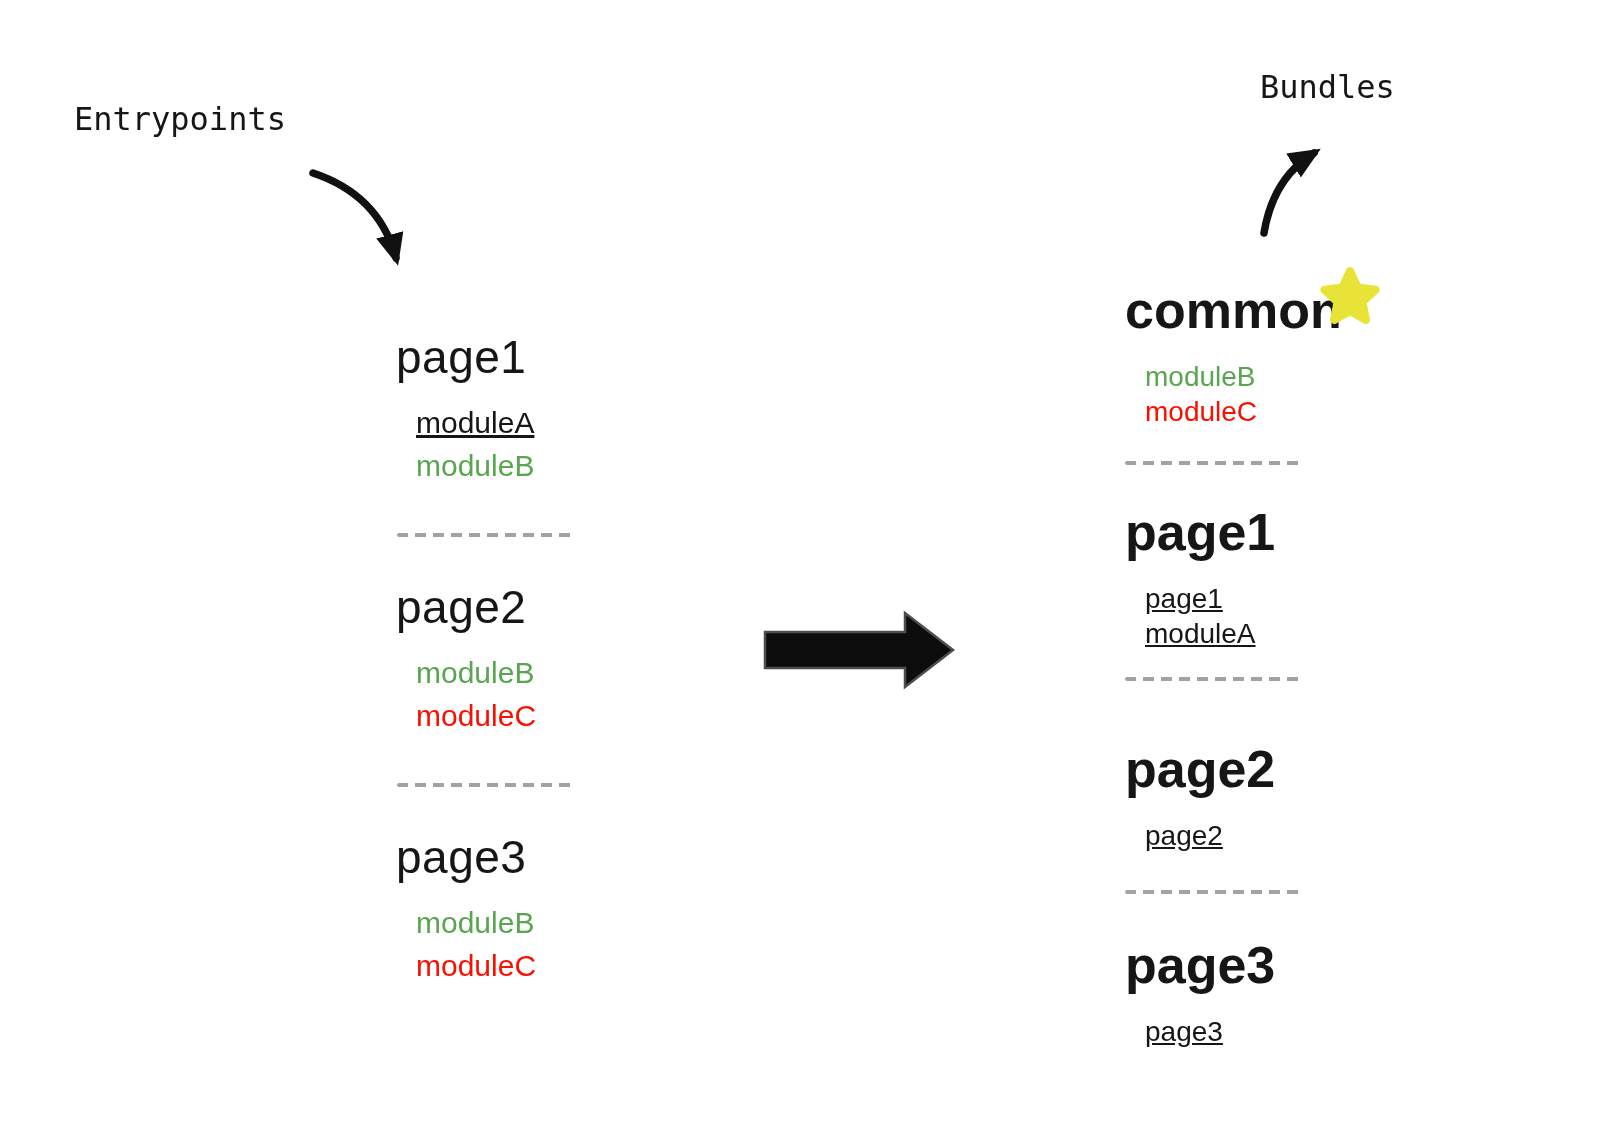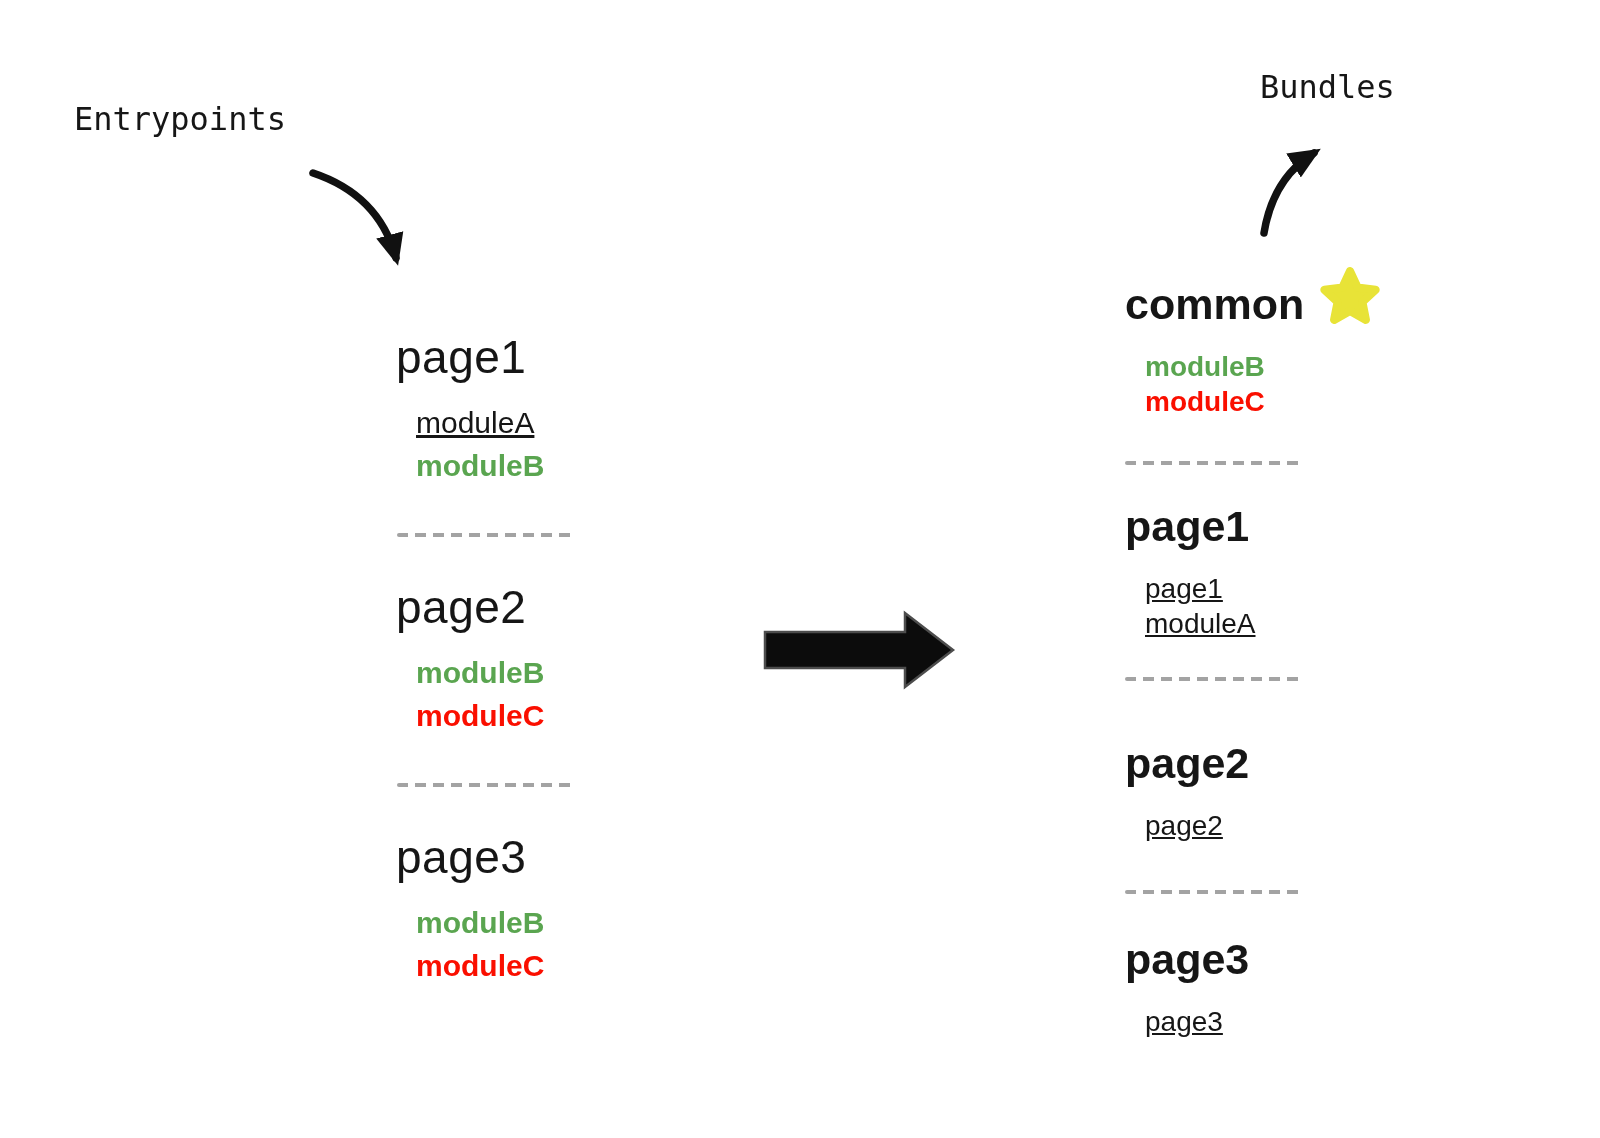--- a/index.html
+++ b/index.html
@@ -44,7 +44,7 @@
     line-height: 1.15;
   }
   .heading-right {
-    font-size: 43px;
+    font-size: 52px;
     font-weight: 700;
     color: var(--text, #111);
     margin: 0 0 18px 0;

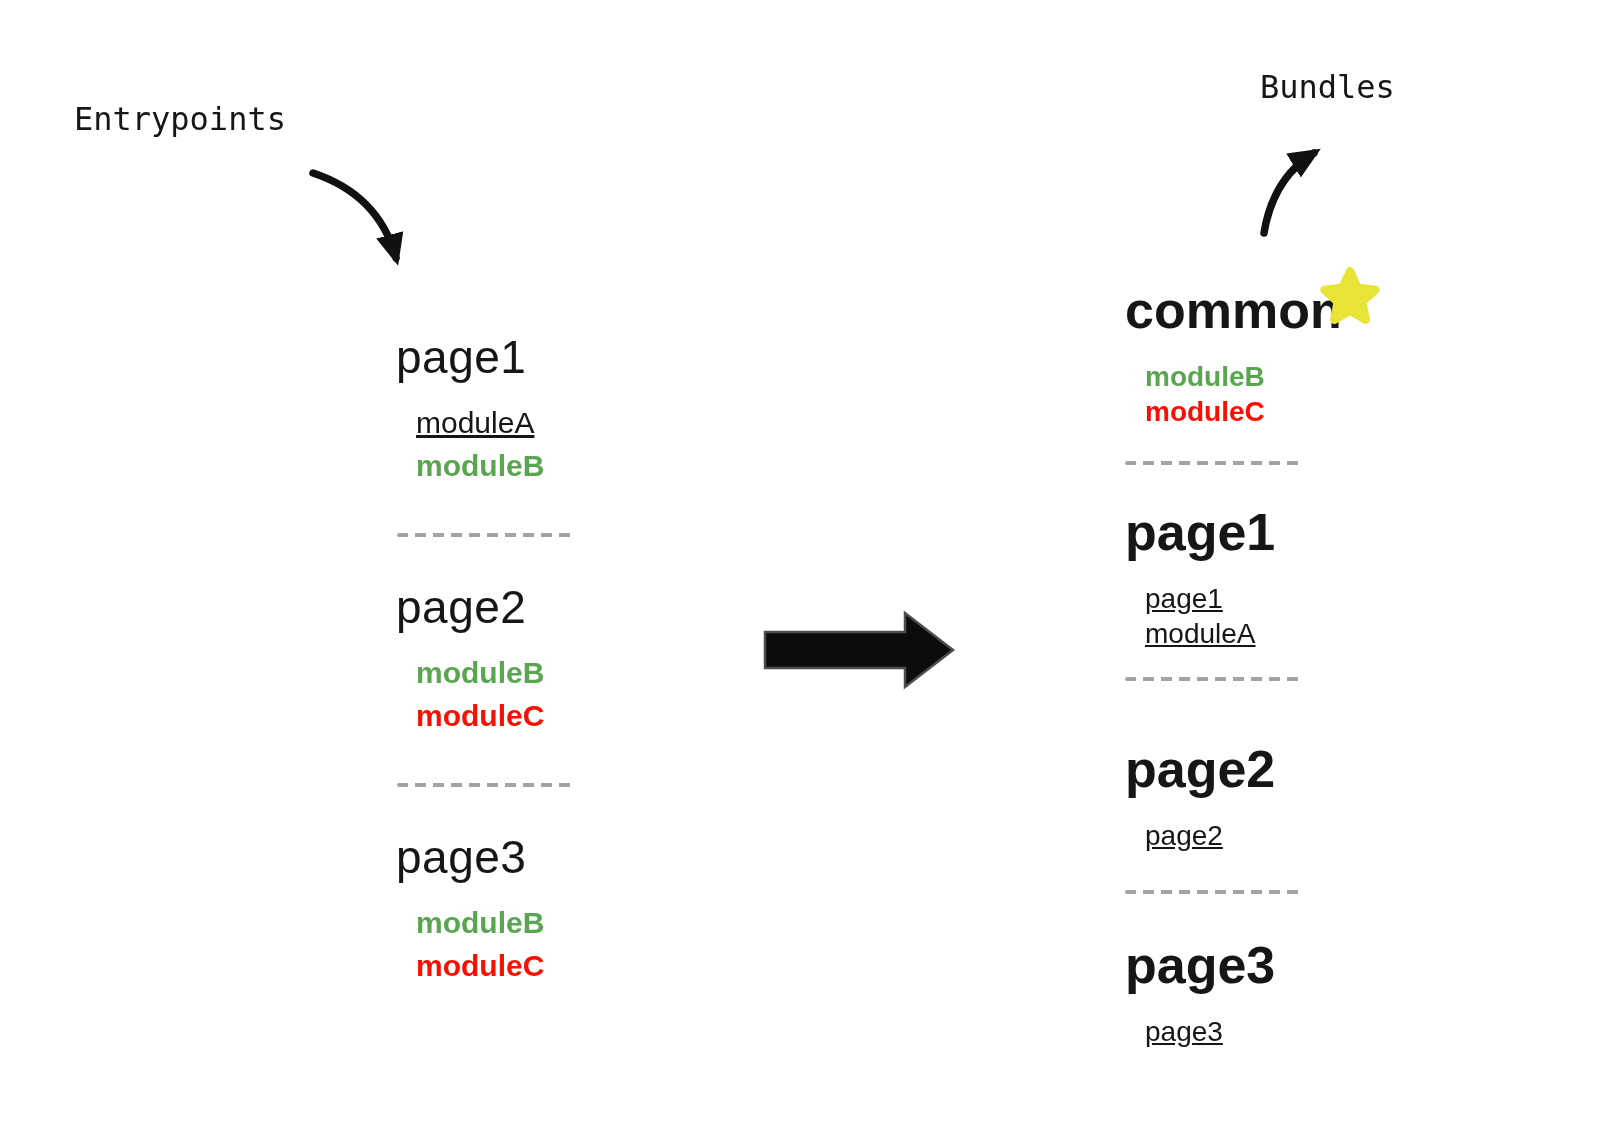--- a/index.html
+++ b/index.html
@@ -53,7 +53,7 @@
   .mods { padding-left: 20px; }
   .left-group .mod  { font-size: 30px; line-height: 43px; }
   .right-group .mod { font-size: 28px; line-height: 35px; }
-  .mod { font-weight: 700; }
+  .mod { font-weight: 400; }
   .mod.plain { font-weight: 400; color: var(--text, #111); text-decoration: underline; }
   .mod.green { color: var(--module-green, #5aa550); }
   .mod.red   { color: var(--module-red, #fb0f00); }

